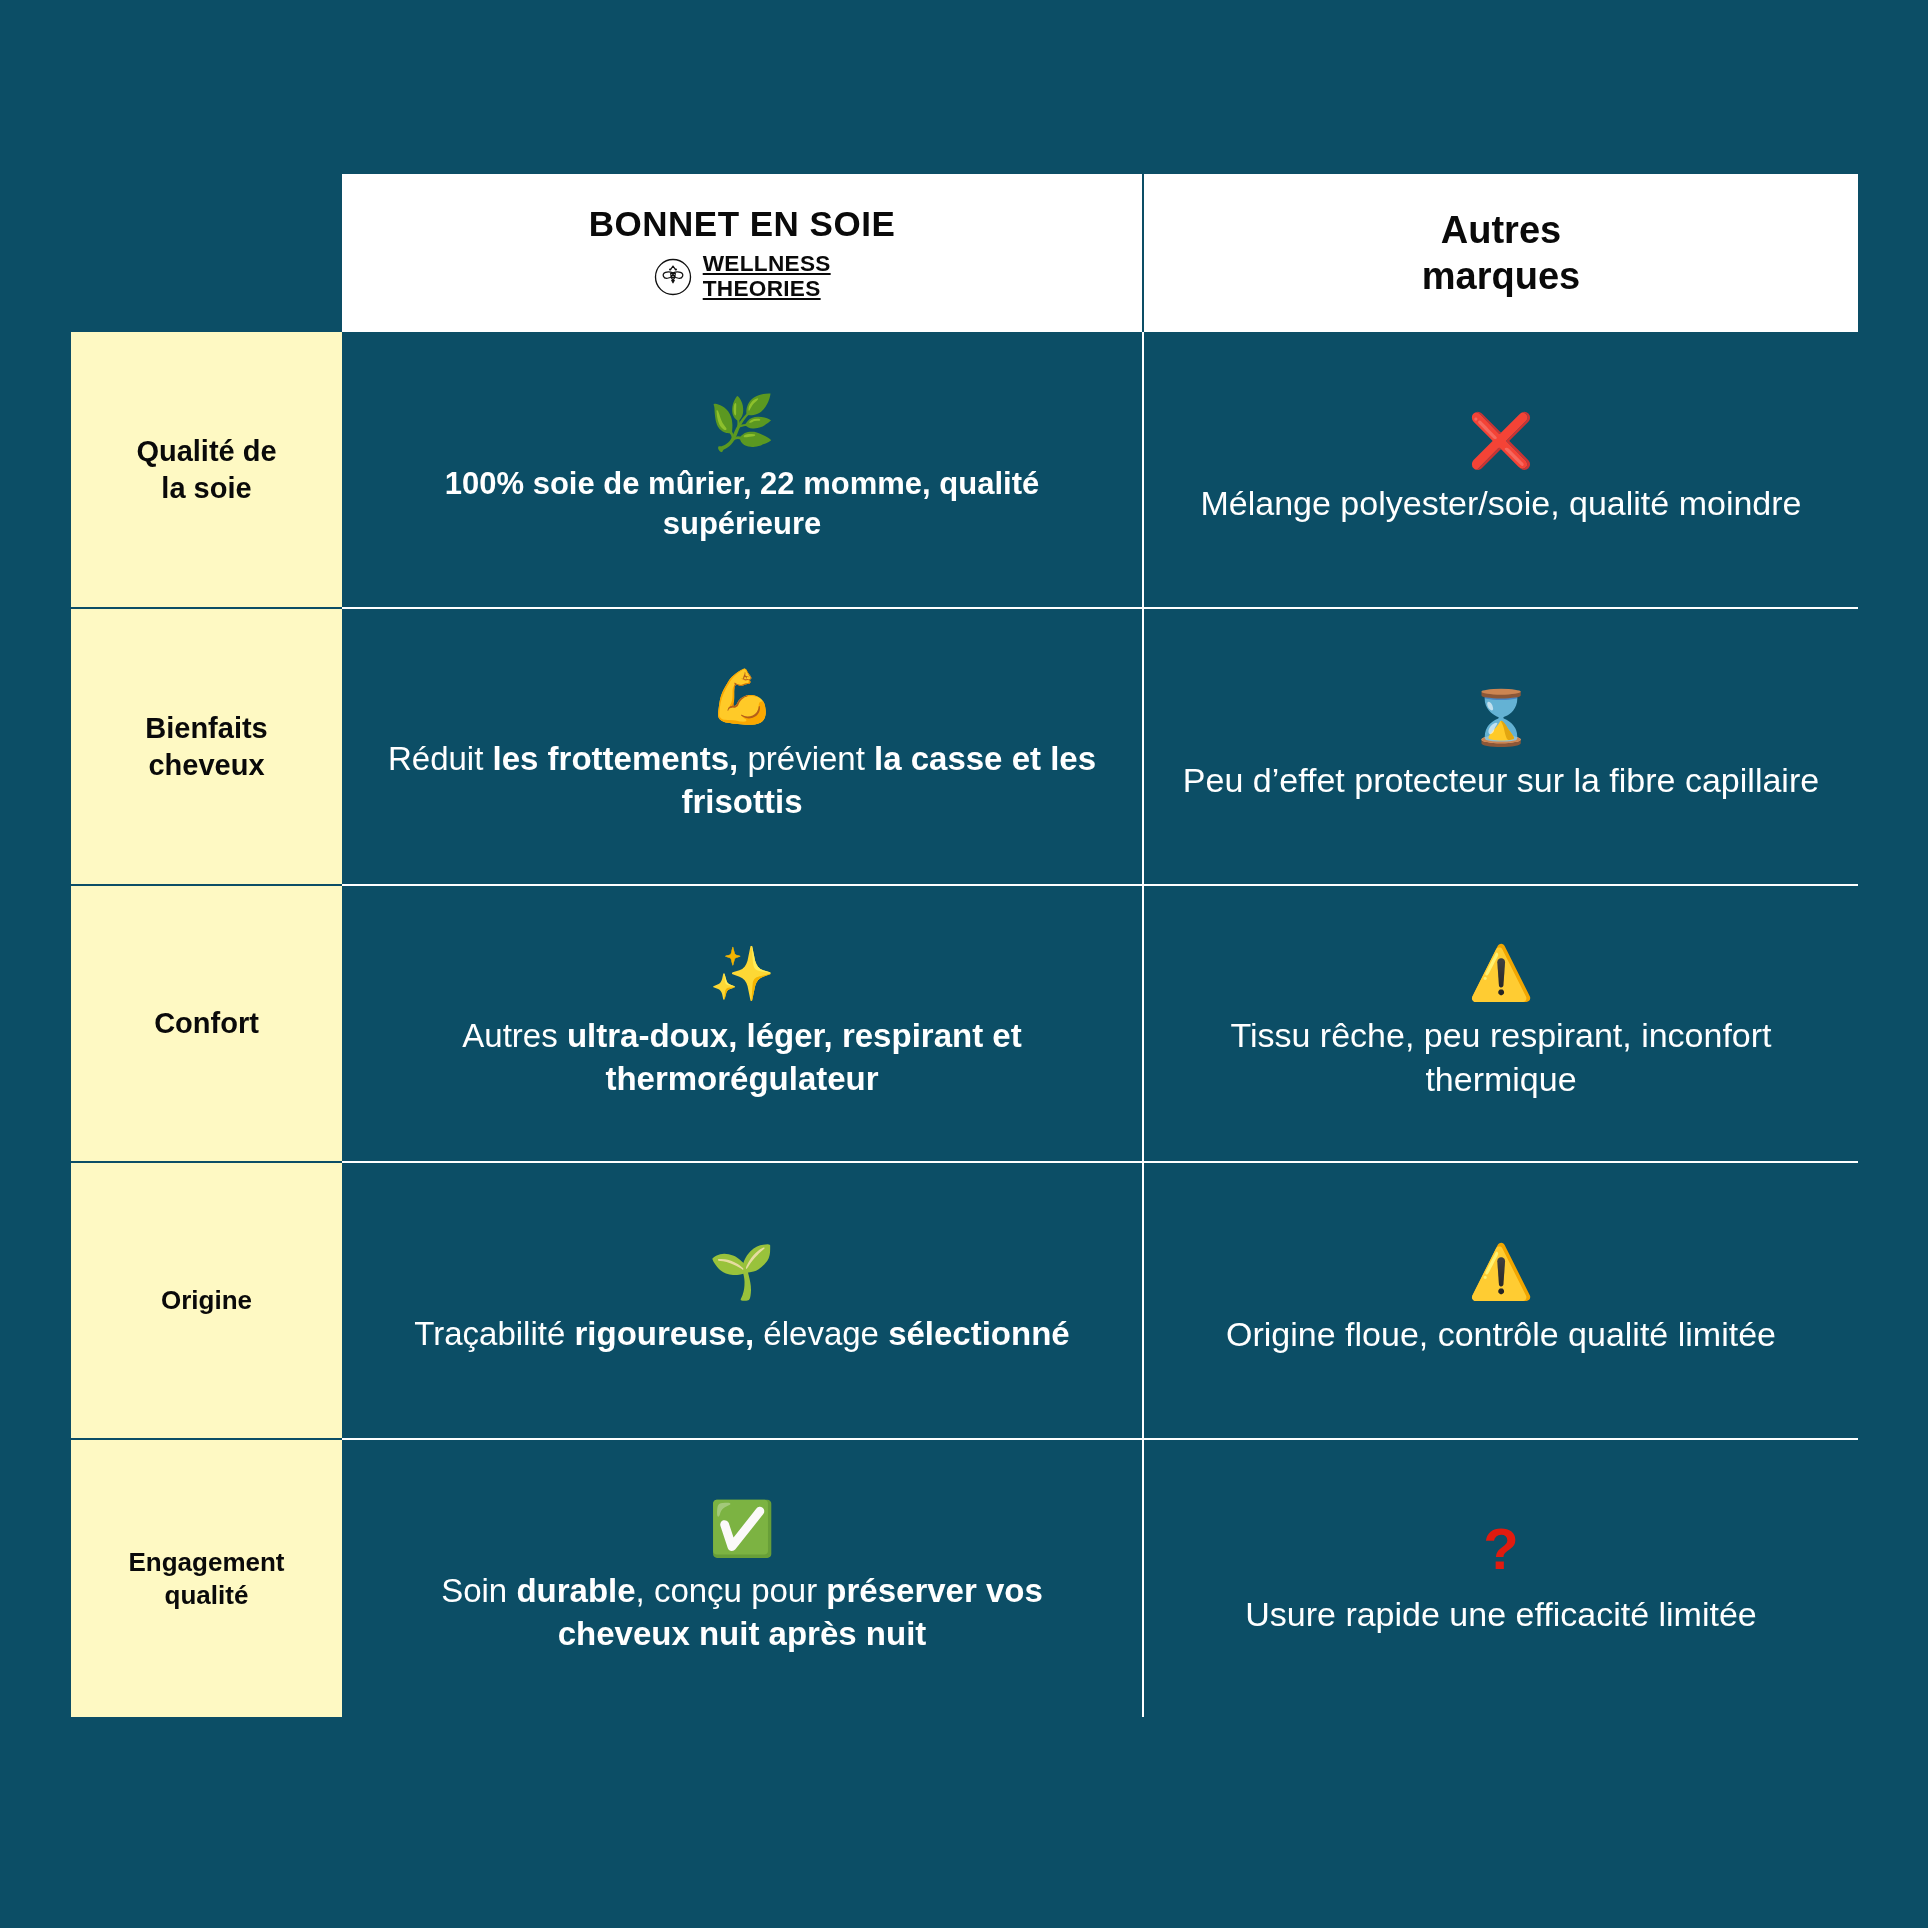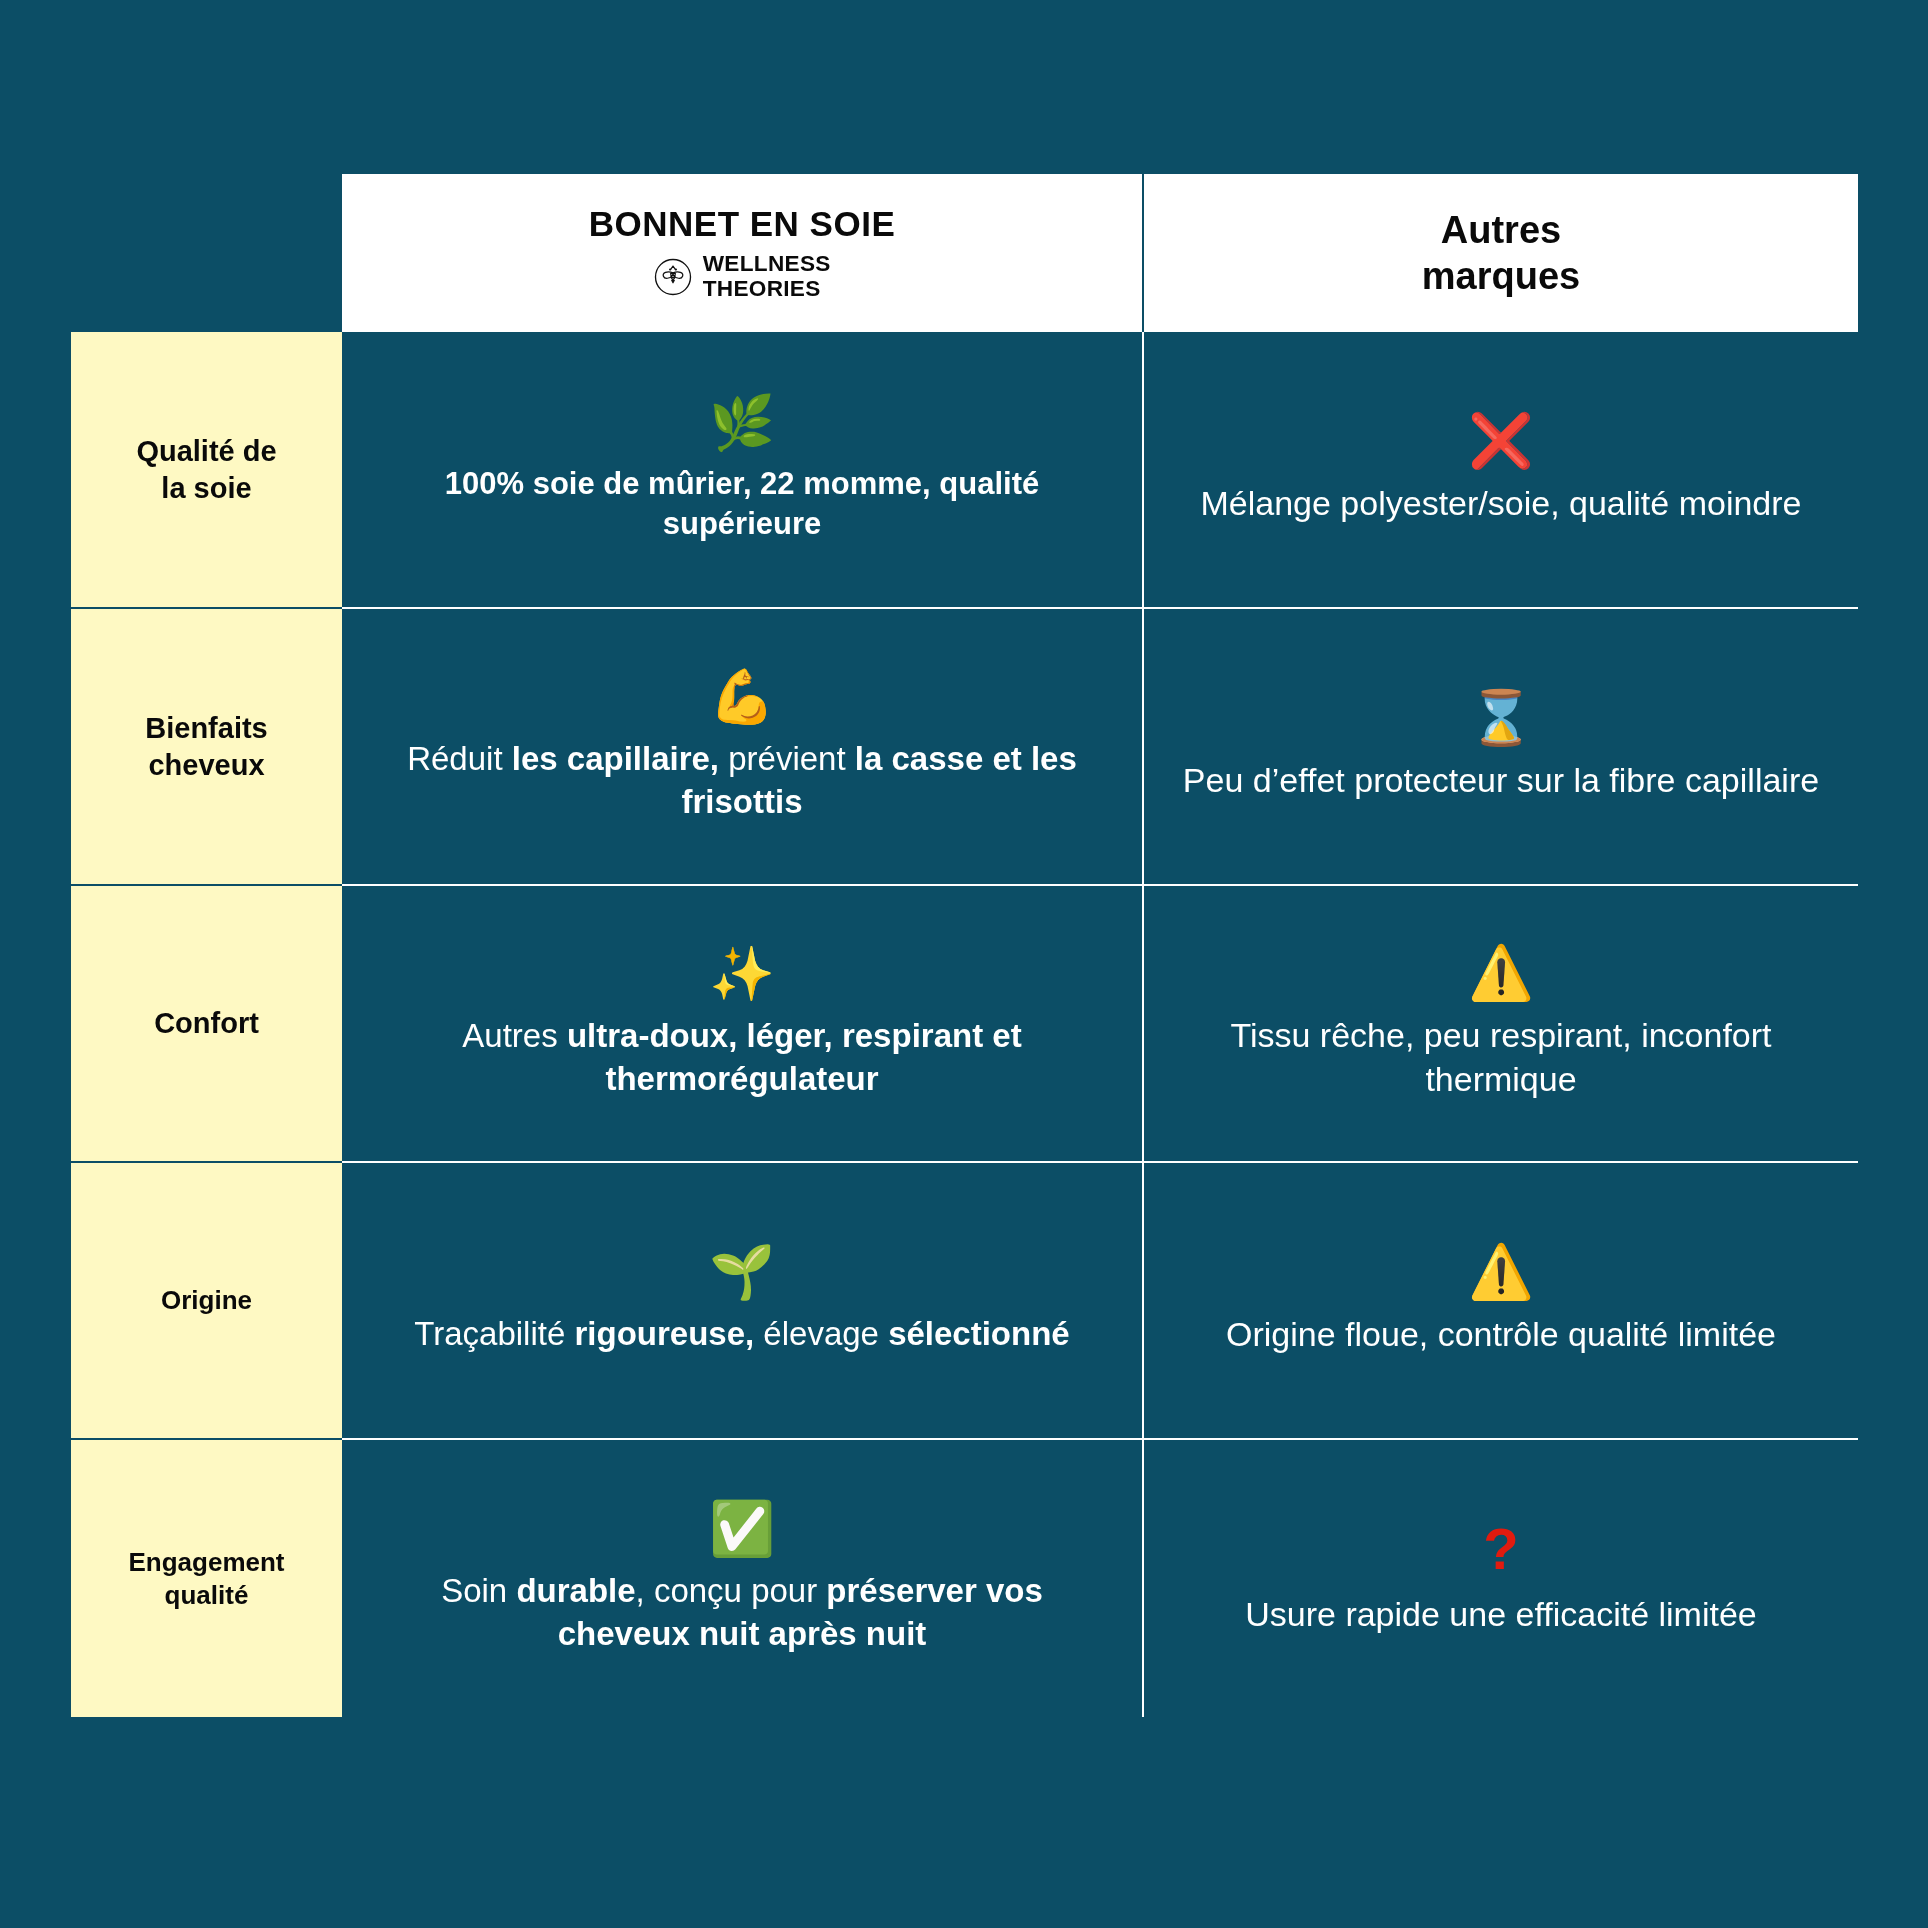--- a/index.html
+++ b/index.html
@@ -65,6 +65,7 @@
     letter-spacing: 0.3px;
     text-align: left;
     color: #0a0a0a;
+    text-decoration: underline;
   }
 
   .other-title {

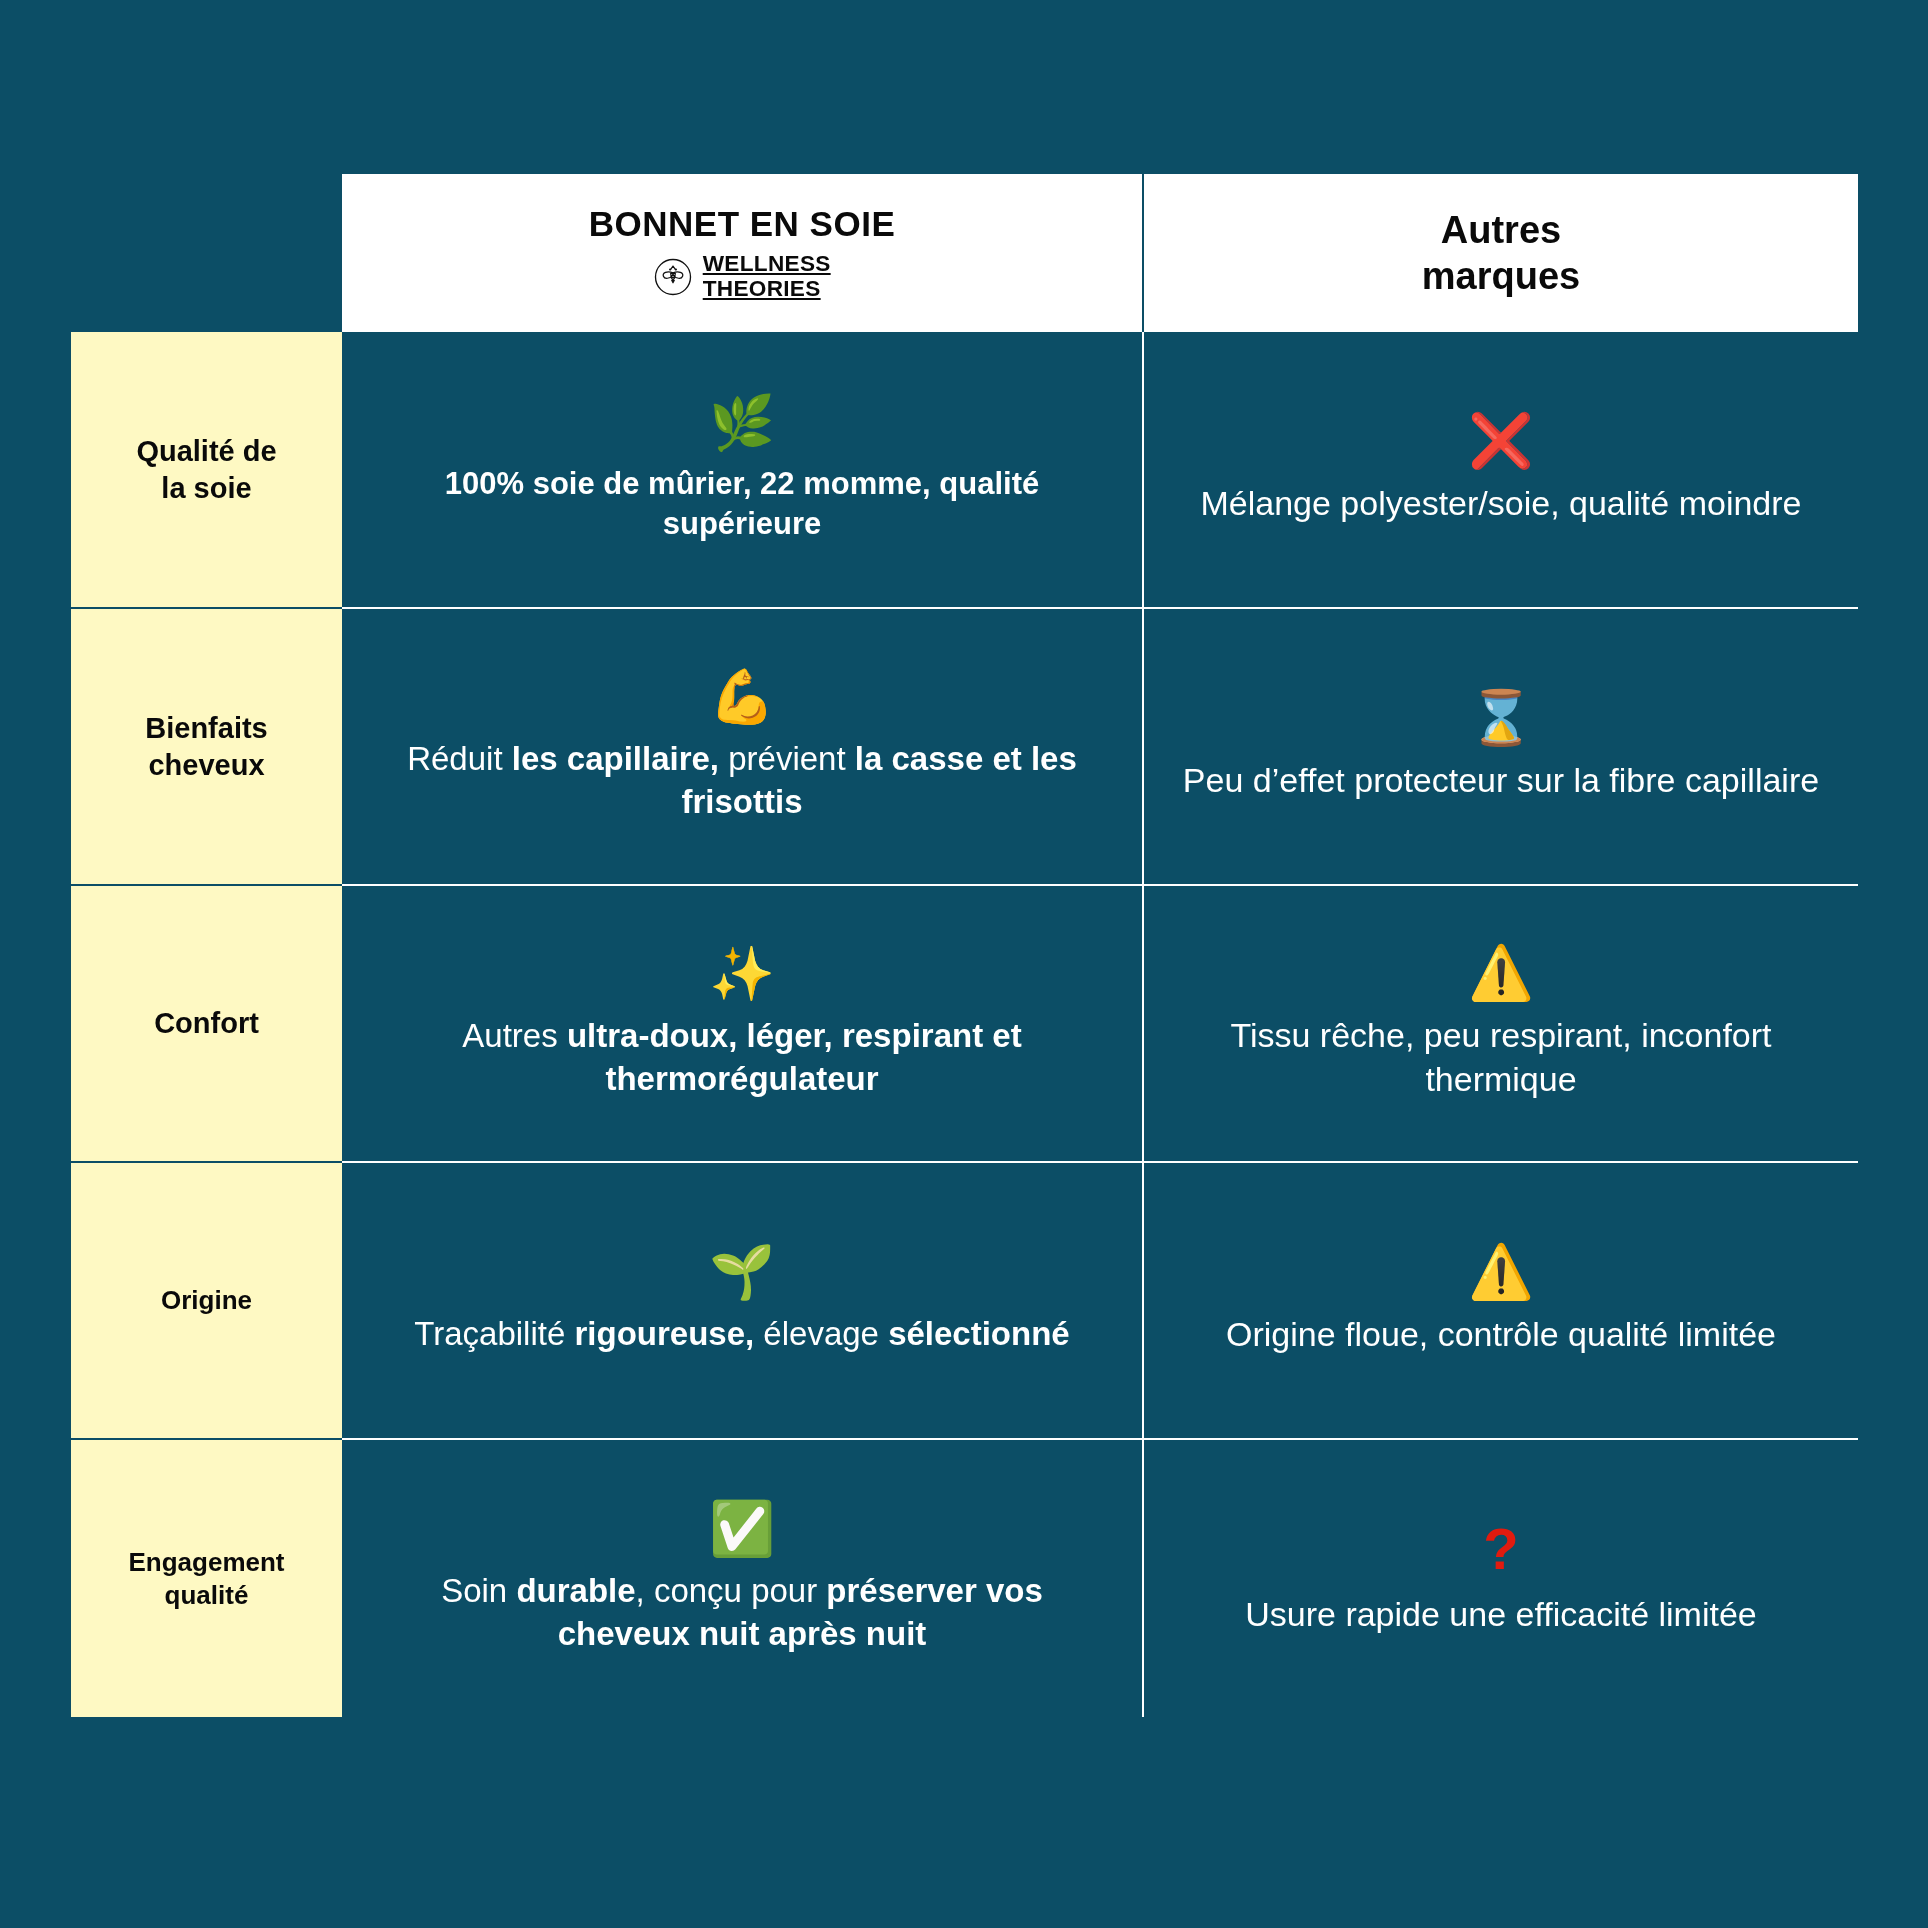--- a/index.html
+++ b/index.html
@@ -191,7 +191,7 @@
     <div class="cell">
       <span class="cell-icon">💪</span>
       <div class="cell-text">
-        <span>Réduit </span><b>les capillaire,</b><span> prévient </span><b>la casse et les frisottis</b>
+        <span>Réduit </span><b>les frottements,</b><span> prévient </span><b>la casse et les frisottis</b>
       </div>
     </div>
     <div class="cell col-last">

